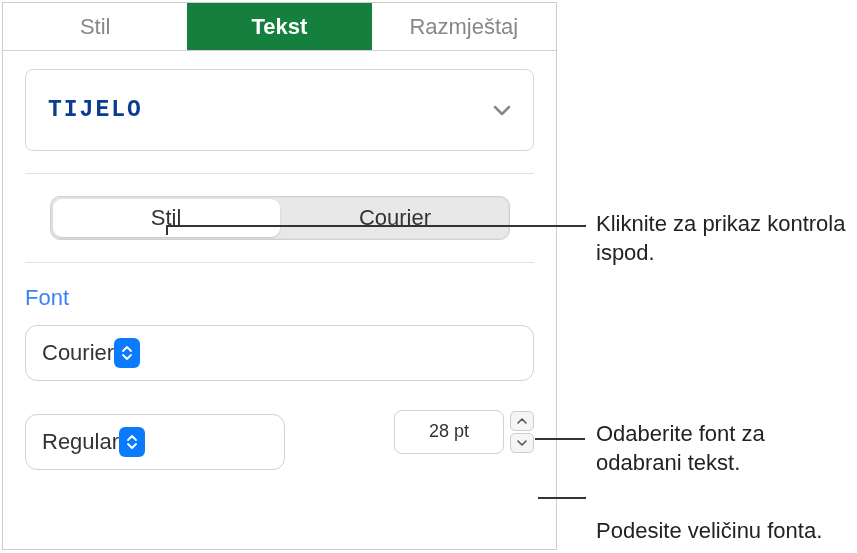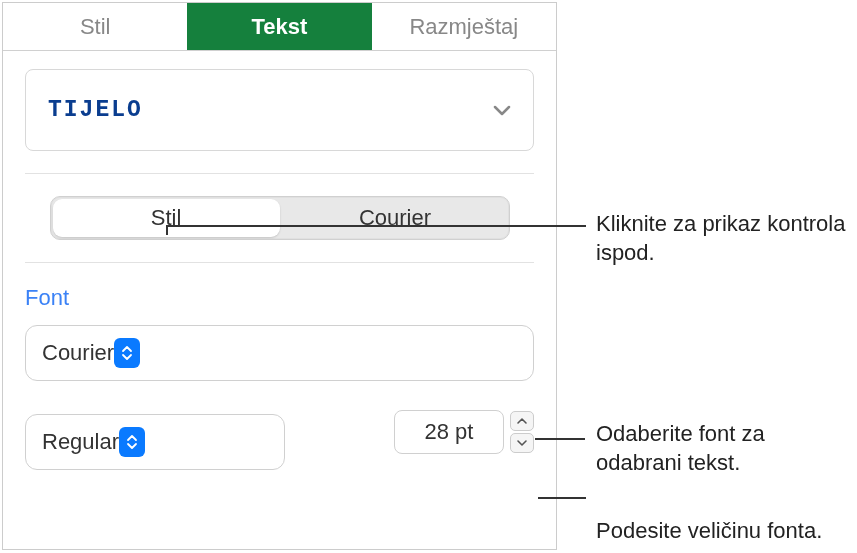--- a/index.html
+++ b/index.html
@@ -147,7 +147,7 @@
       border-radius: 8px;
       height: 44px;
       width: 110px;
-      font-size: 22px;
+      font-size: 18px;
       text-align: center;
       color: #333;
       background: #fff;

